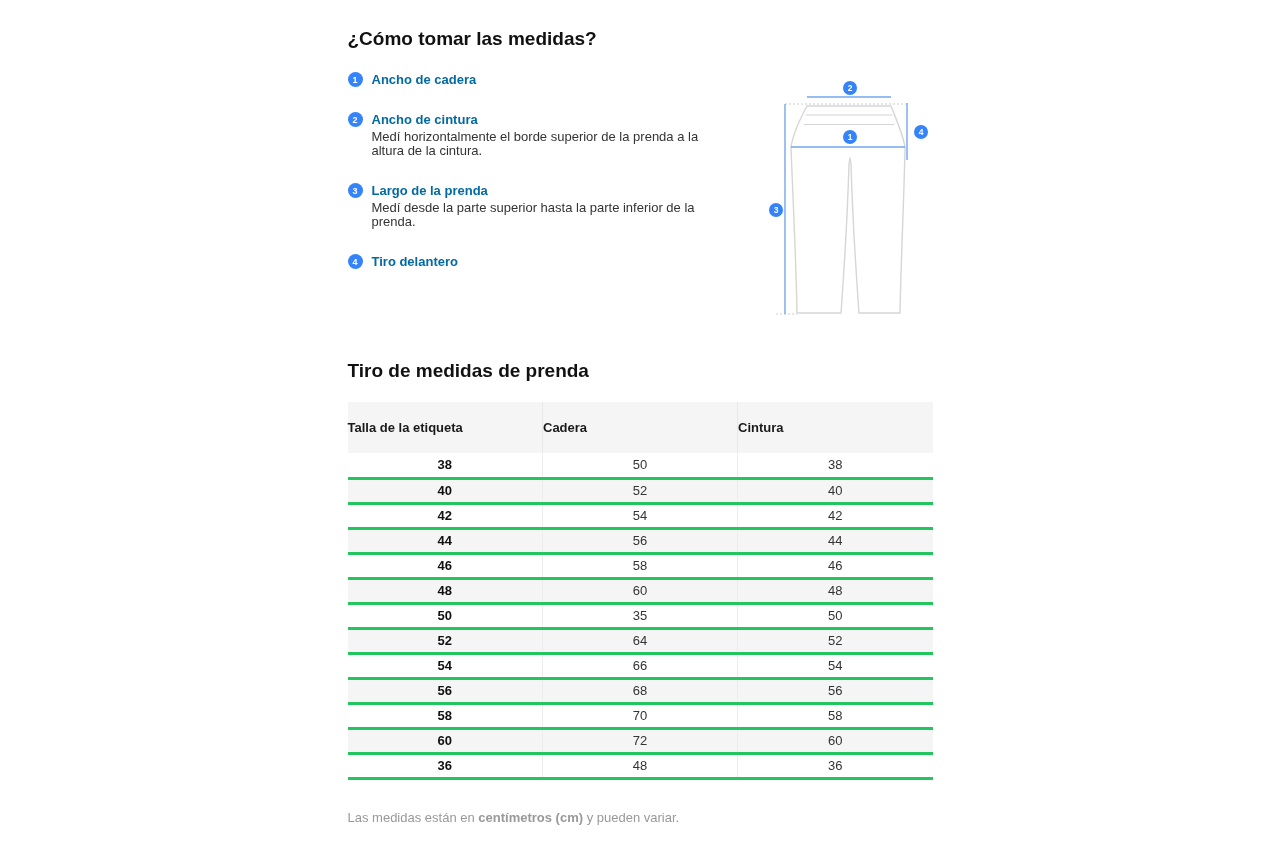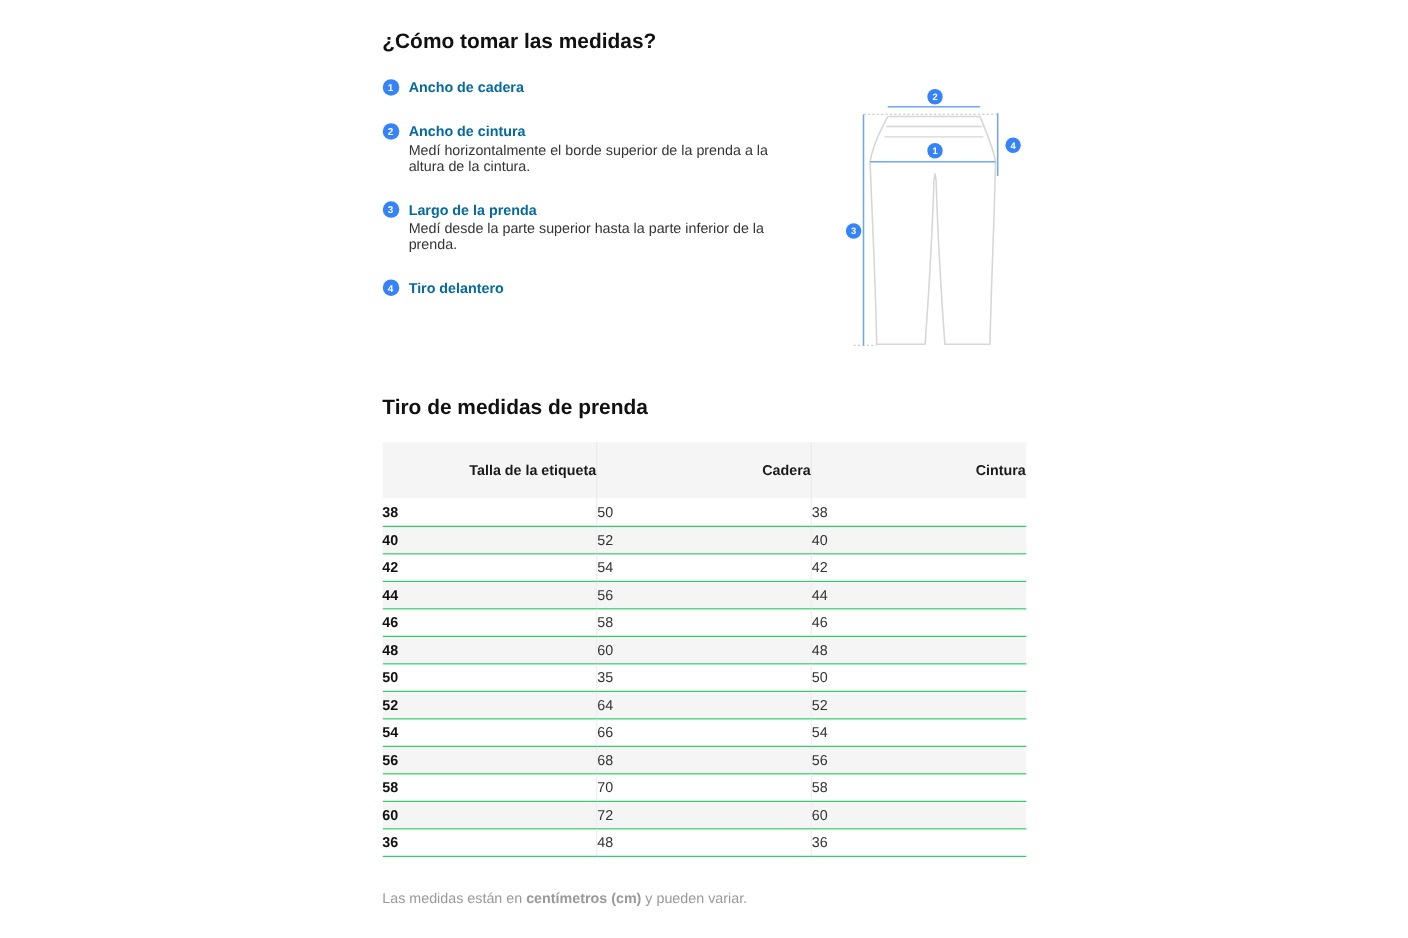--- a/index.html
+++ b/index.html
@@ -116,7 +116,7 @@
     font-size: 13px;
     font-weight: bold;
     color: #1a1a1a;
-    text-align: right;
+    text-align: left;
     vertical-align: middle;
   }
   table.size-table th + th { border-left: 1px solid #e8e8e8; }

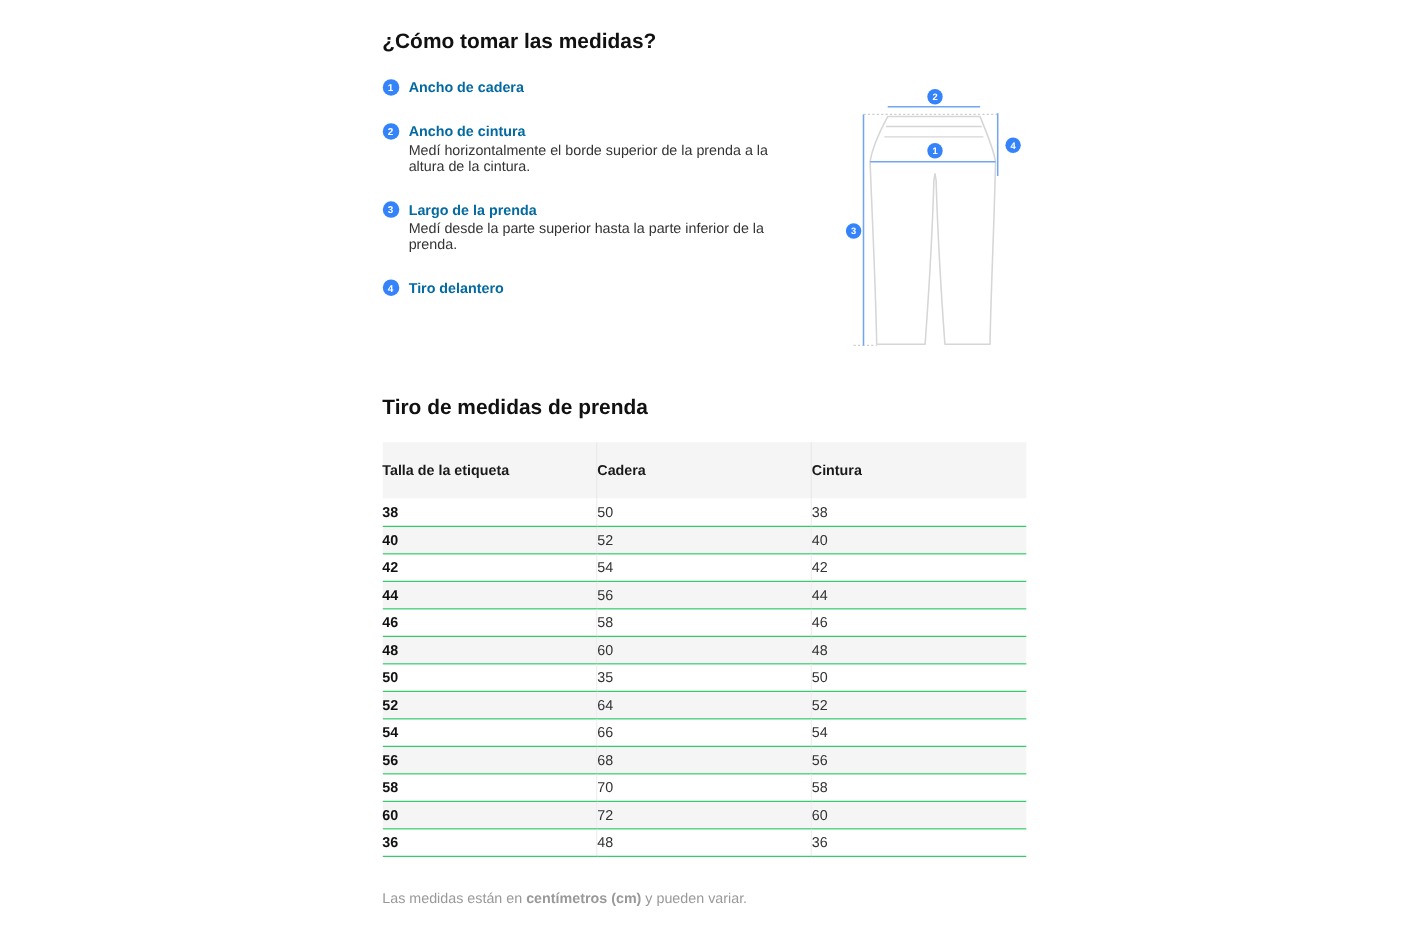--- a/index.html
+++ b/index.html
@@ -124,9 +124,9 @@
     height: 25px;
     font-size: 13px;
     color: #333;
-    text-align: left;
+    text-align: center;
     vertical-align: middle;
-    border-bottom: 1px solid #22c55e;
+    border-bottom: 3px solid #22c55e;
   }
   table.size-table td + td { border-left: 1px solid #ededed; }
   table.size-table td:first-child { font-weight: bold; color: #111; }

